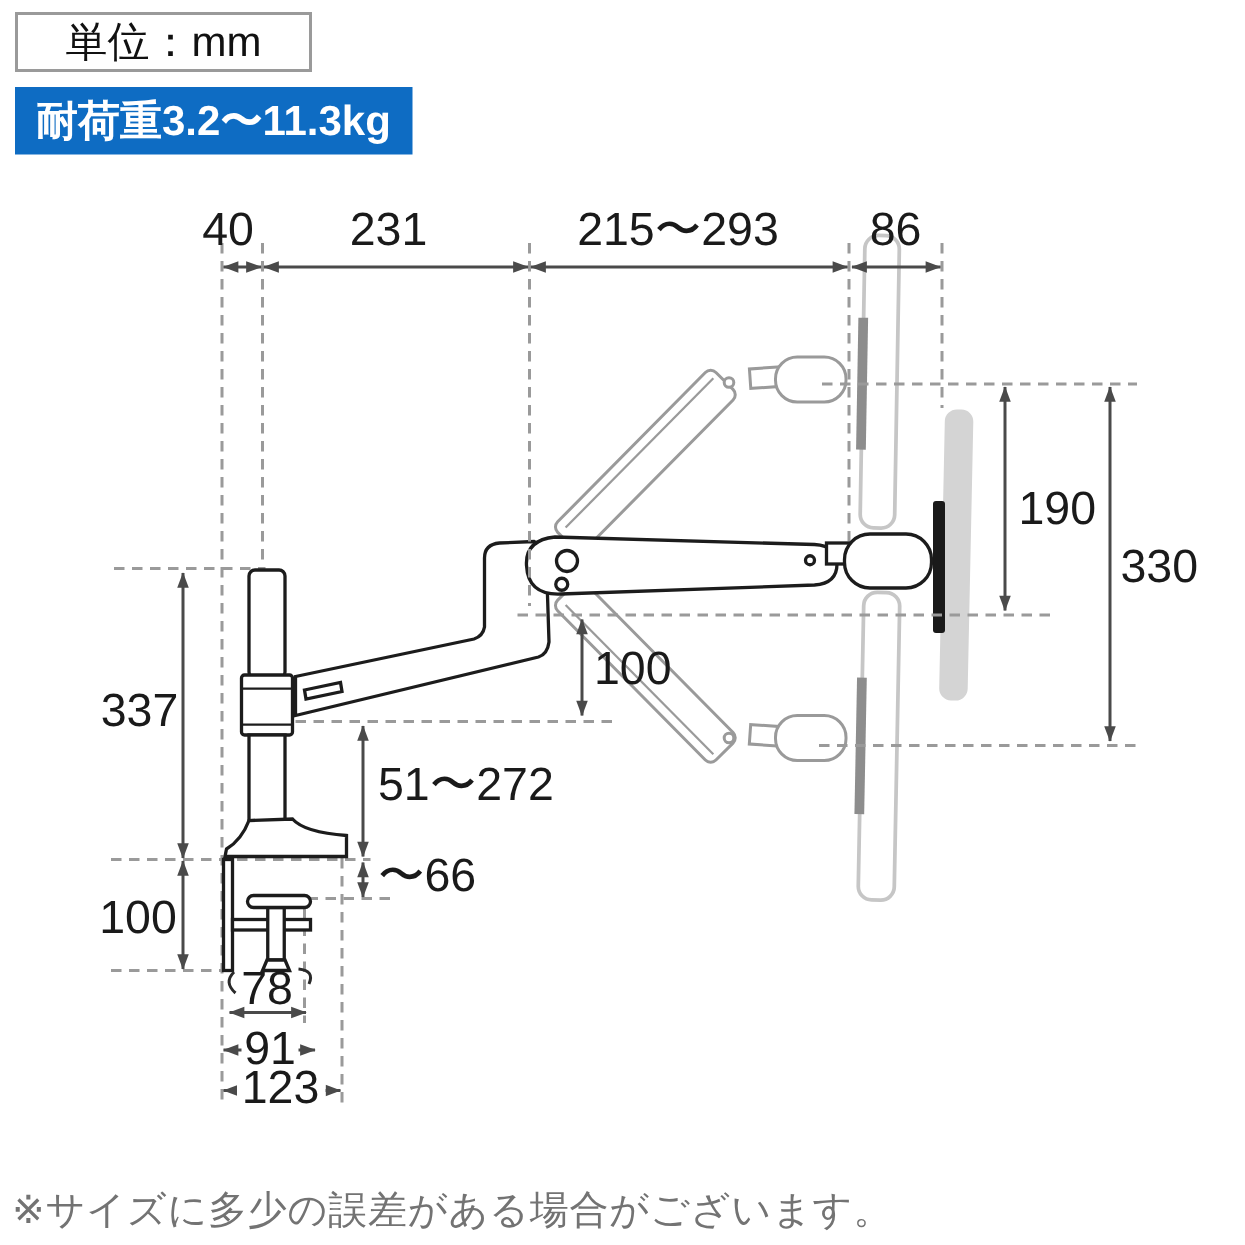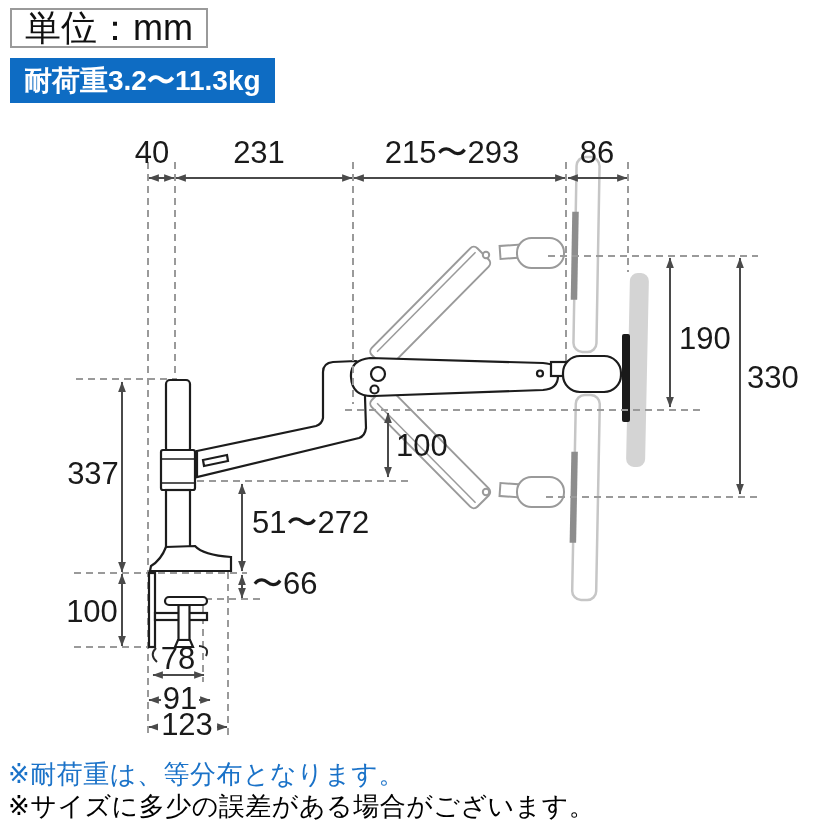--- a/index.html
+++ b/index.html
@@ -6,7 +6,7 @@
   .stage{position:relative;width:830px;height:830px;background:#fff;overflow:hidden;
          font-family:"Liberation Sans","DejaVu Sans",sans-serif;}
   .unit-box{position:absolute;left:10px;top:8px;width:194px;height:36px;border:2px solid #9a9a9a;
-            display:flex;align-items:center;justify-content:center;font-size:36px;color:#111;}
+            display:flex;align-items:center;justify-content:center;font-size:28px;color:#111;}
   .load-badge{position:absolute;left:10px;top:58px;height:45px;padding:0 14px;background:#0e6cc3;
               display:flex;align-items:center;justify-content:center;font-size:28px;font-weight:bold;color:#fff;}
   .note{position:absolute;left:8px;font-size:26px;letter-spacing:0.5px;white-space:nowrap;}

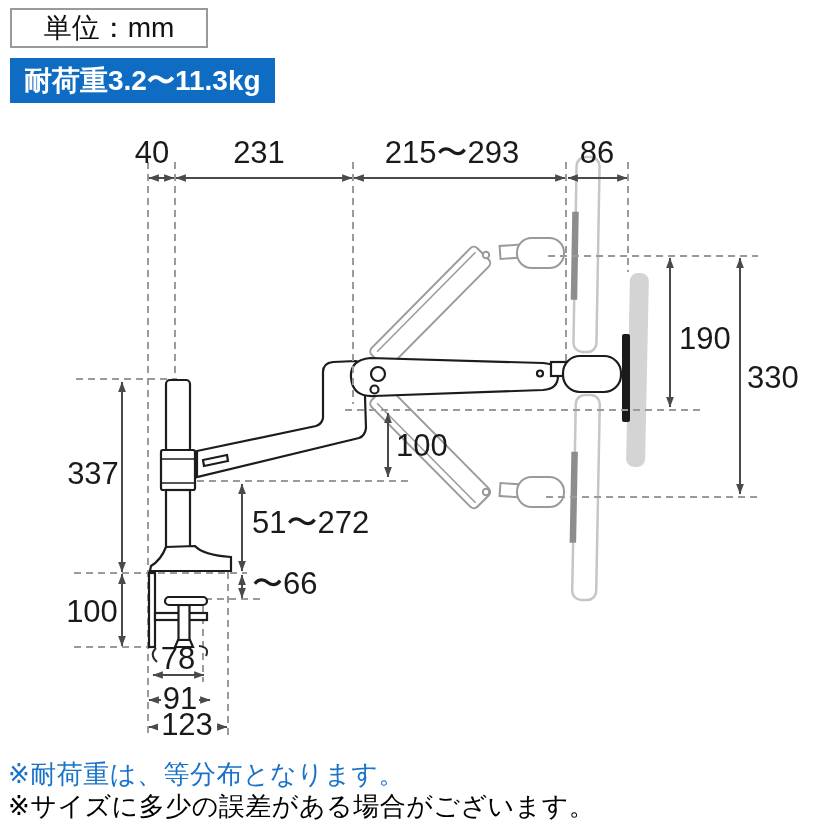--- a/index.html
+++ b/index.html
@@ -161,7 +161,6 @@
     </g>
   </svg>
 
-  <div class="note note-blue">※耐荷重は、等分布となります。</div>
   <div class="note note-dark">※サイズに多少の誤差がある場合がございます。</div>
 </div>
 

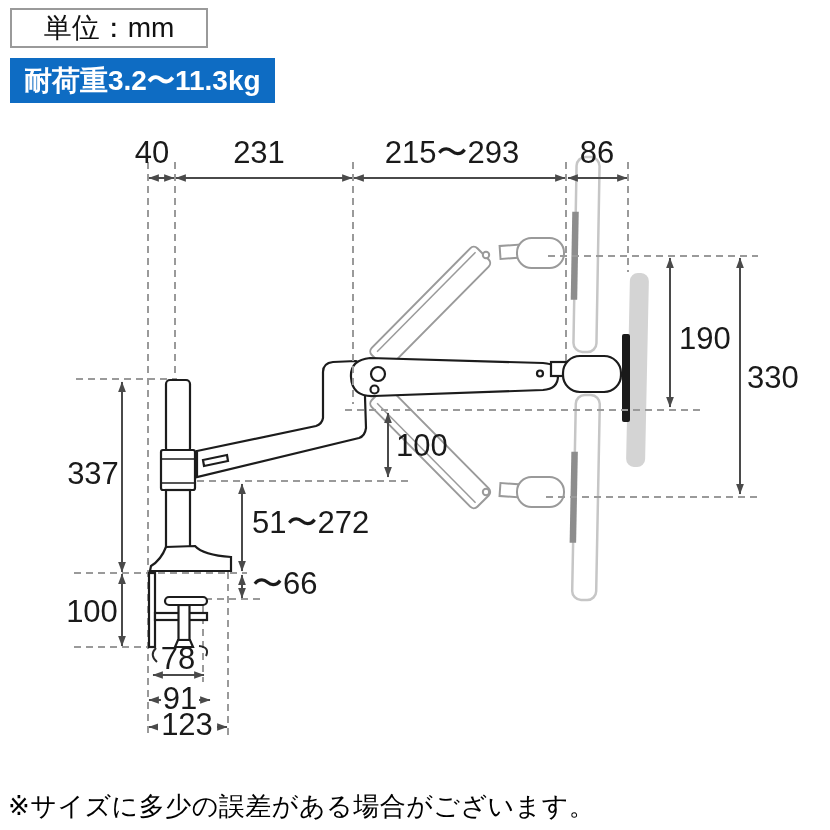--- a/index.html
+++ b/index.html
@@ -11,7 +11,7 @@
               display:flex;align-items:center;justify-content:center;font-size:28px;font-weight:bold;color:#fff;}
   .note{position:absolute;left:8px;font-size:26px;letter-spacing:0.5px;white-space:nowrap;}
   .note-blue{top:757px;color:#1a72c8;}
-  .note-dark{top:789px;color:#000000;}
+  .note-dark{top:789px;color:#737373;}
   svg.diagram{position:absolute;left:0;top:0;}
   .dim-label{font-family:"Liberation Sans","DejaVu Sans",sans-serif;font-size:31px;fill:#1a1a1a;}
   .dashA,.dashB{stroke:#9a9a9a;stroke-width:2;stroke-dasharray:7 5;fill:none;}

